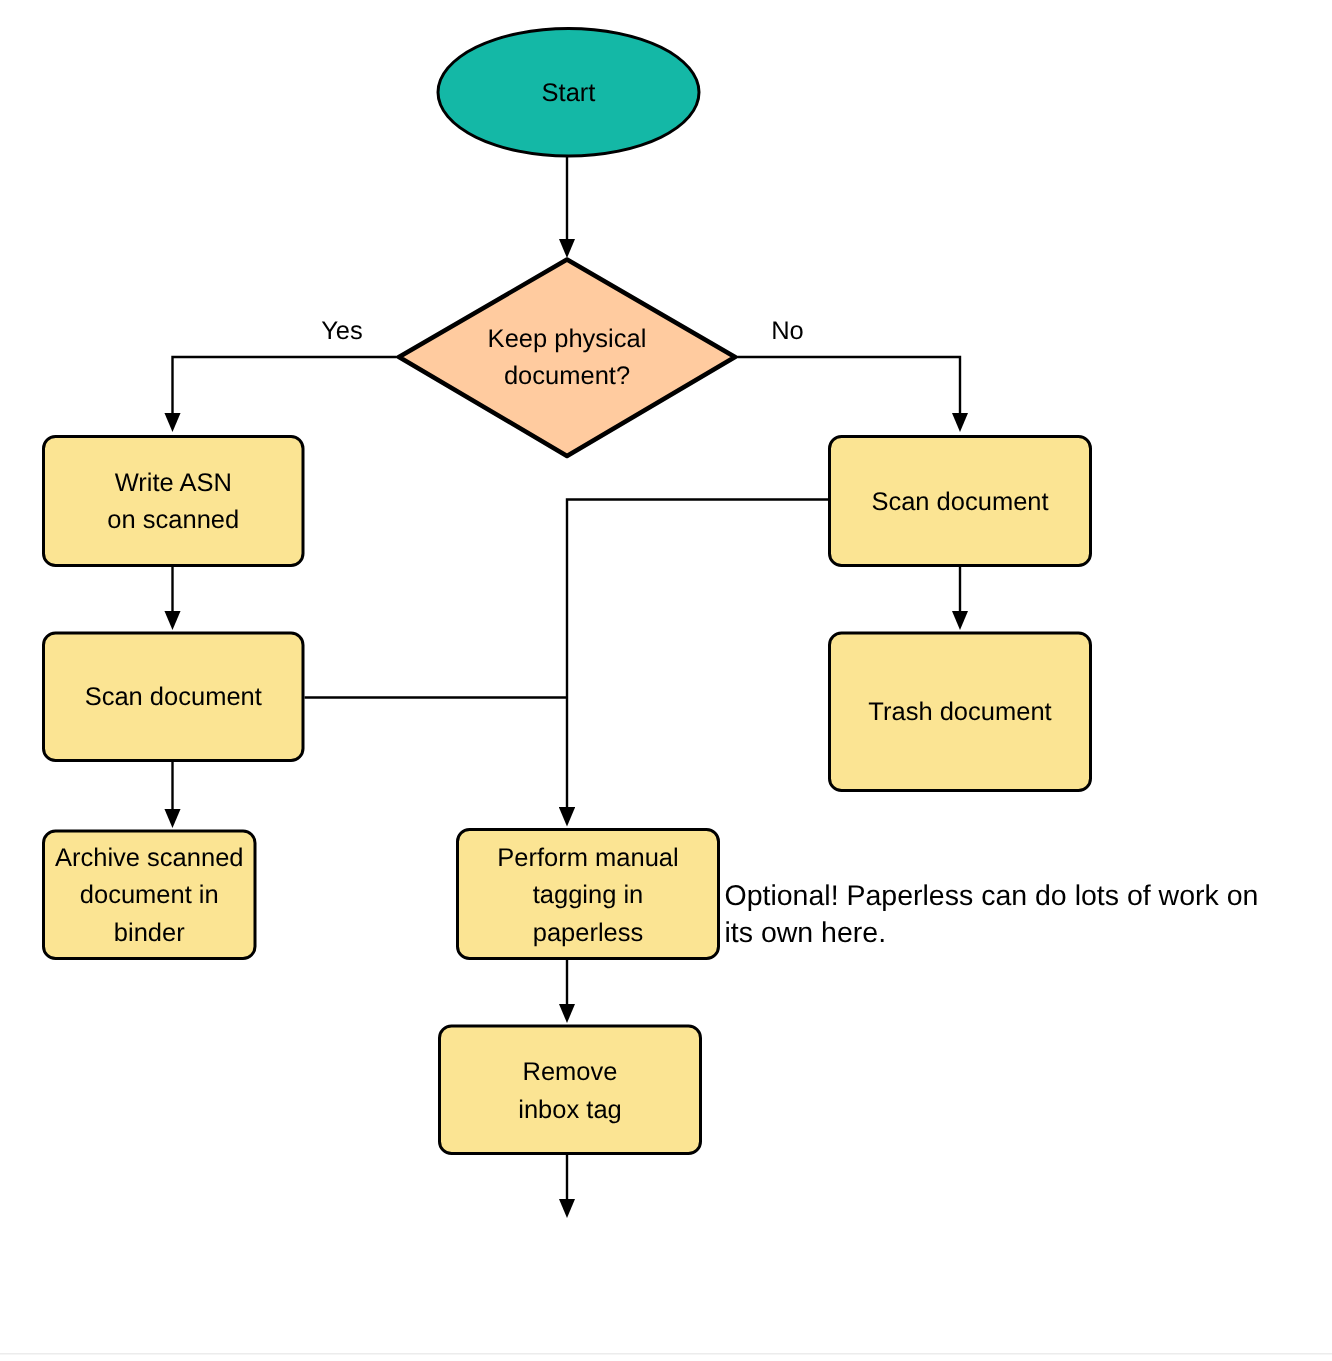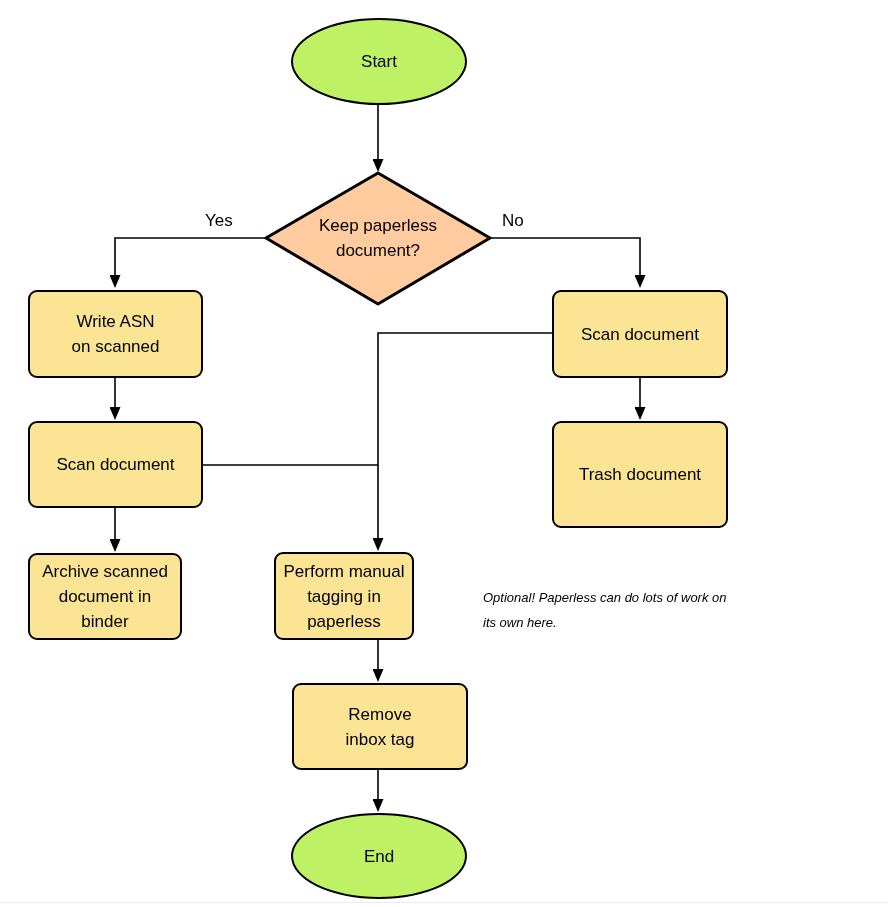--- a/index.html
+++ b/index.html
@@ -45,7 +45,7 @@
     border-radius: 9px;
   }
   .terminal {
-    background: #bef264;
+    background: #14b8a6;
     border: 2.5px solid #000000;
     border-radius: 50%;
   }

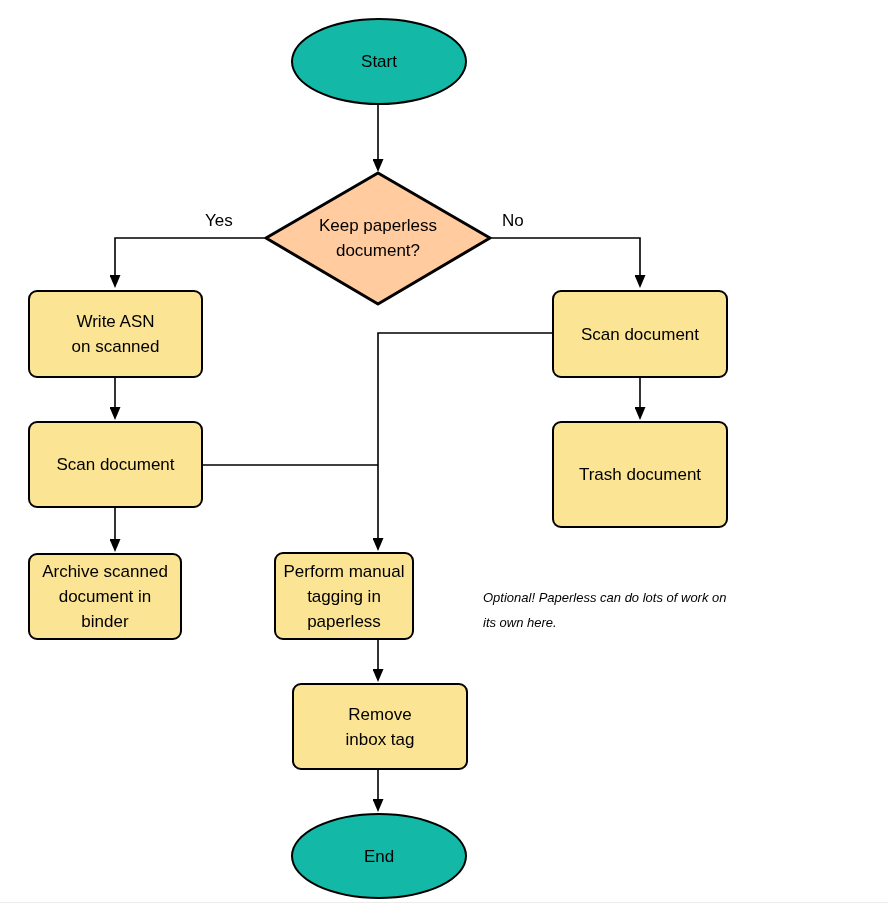--- a/index.html
+++ b/index.html
@@ -56,6 +56,7 @@
     position: absolute;
     font-size: 17px;
     color: #000000;
+    text-align: center;
   }
   .annotation {
     position: absolute;

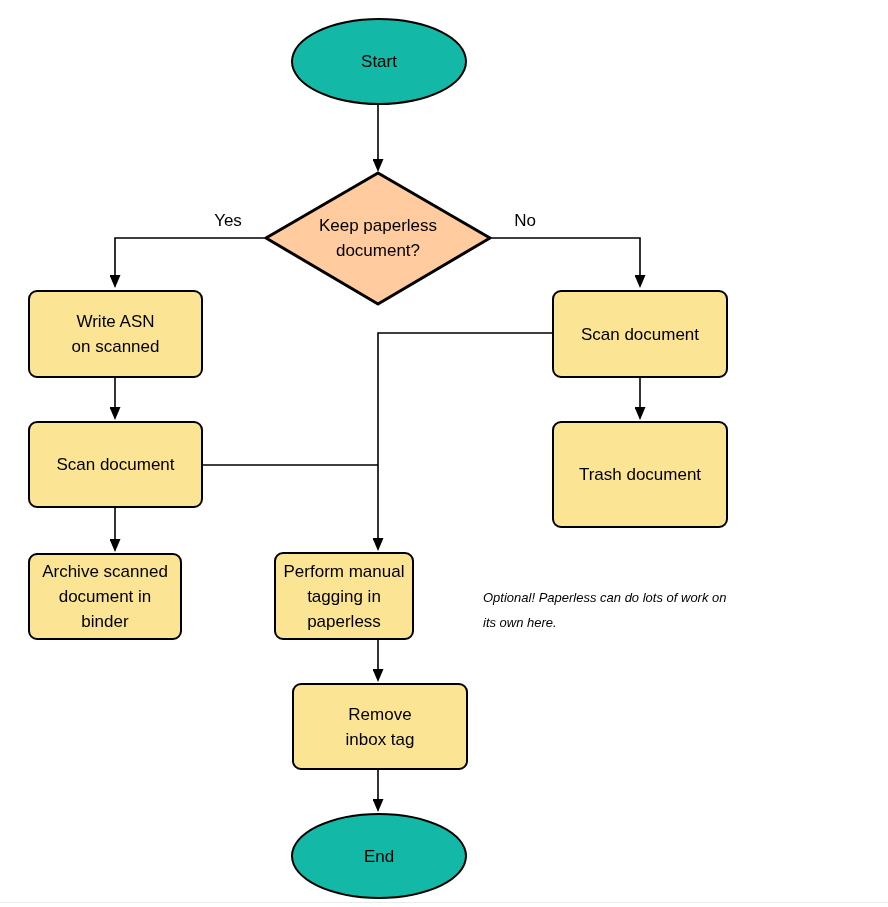--- a/index.html
+++ b/index.html
@@ -109,7 +109,7 @@
   </div>
 
   <div class="node decision-label" style="left:280px; top:186px; width:196px; height:104px">
-    <span>Keep paperless
+    <span>Keep physical
 document?</span>
   </div>
 

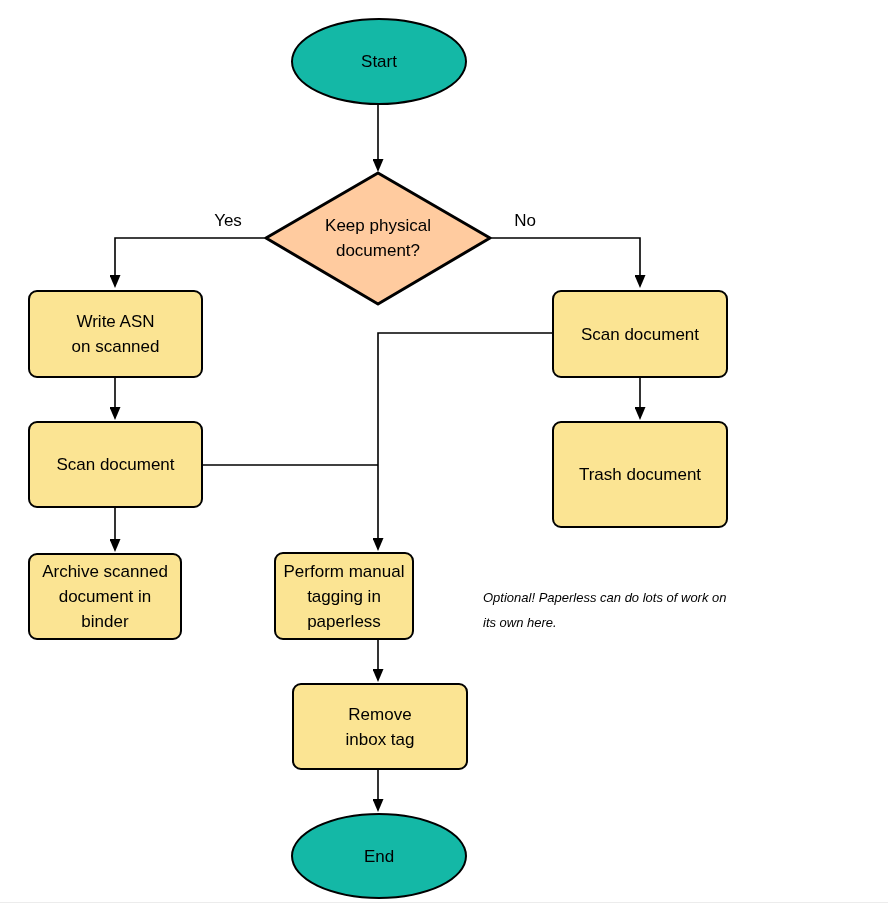--- a/index.html
+++ b/index.html
@@ -134,7 +134,7 @@
     <span>Trash document</span>
   </div>
 
-  <div class="node process" style="left:28px; top:553px; width:154px; height:87px">
+  <div class="node process" style="left:28px; top:553px; width:143px; height:87px">
     <span>Archive scanned
 document in
 binder</span>

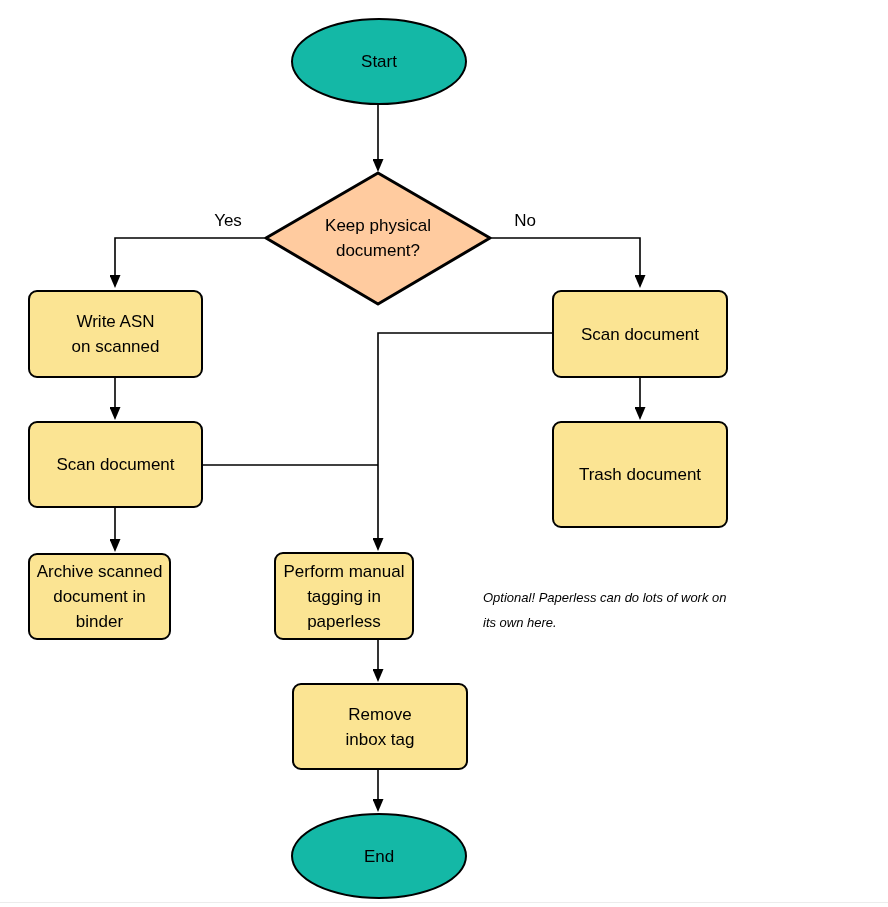--- a/index.html
+++ b/index.html
@@ -140,7 +140,7 @@
 binder</span>
   </div>
 
-  <div class="node process" style="left:274px; top:552px; width:140px; height:88px">
+  <div class="node process" style="left:304px; top:552px; width:176px; height:88px">
     <span>Perform manual
 tagging in
 paperless</span>

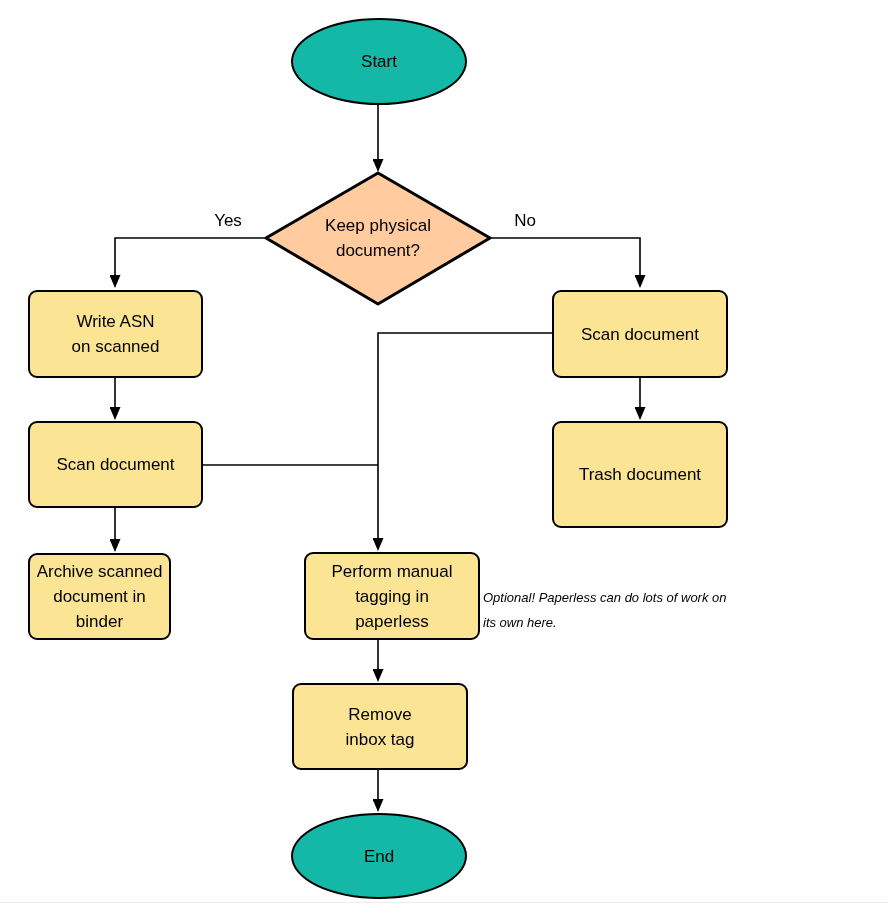--- a/index.html
+++ b/index.html
@@ -63,9 +63,8 @@
     left: 483px;
     top: 585px;
     width: 400px;
-    font-size: 13px;
+    font-size: 19px;
     line-height: 25px;
-    font-style: italic;
     color: #000000;
     white-space: pre-line;
   }

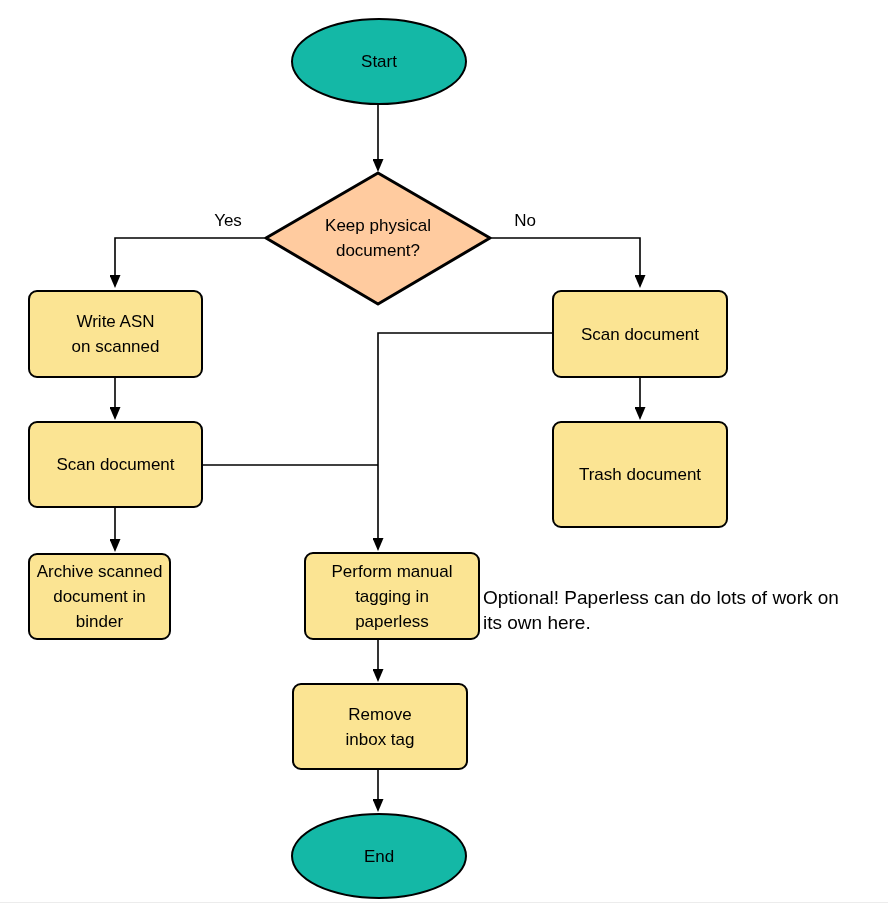--- a/index.html
+++ b/index.html
@@ -153,9 +153,6 @@
 inbox tag</span>
   </div>
 
-  <div class="node terminal" style="left:291px; top:813px; width:176px; height:86px">
-    <span>End</span>
-  </div>
 
   <div class="bottom-rule"></div>
 

